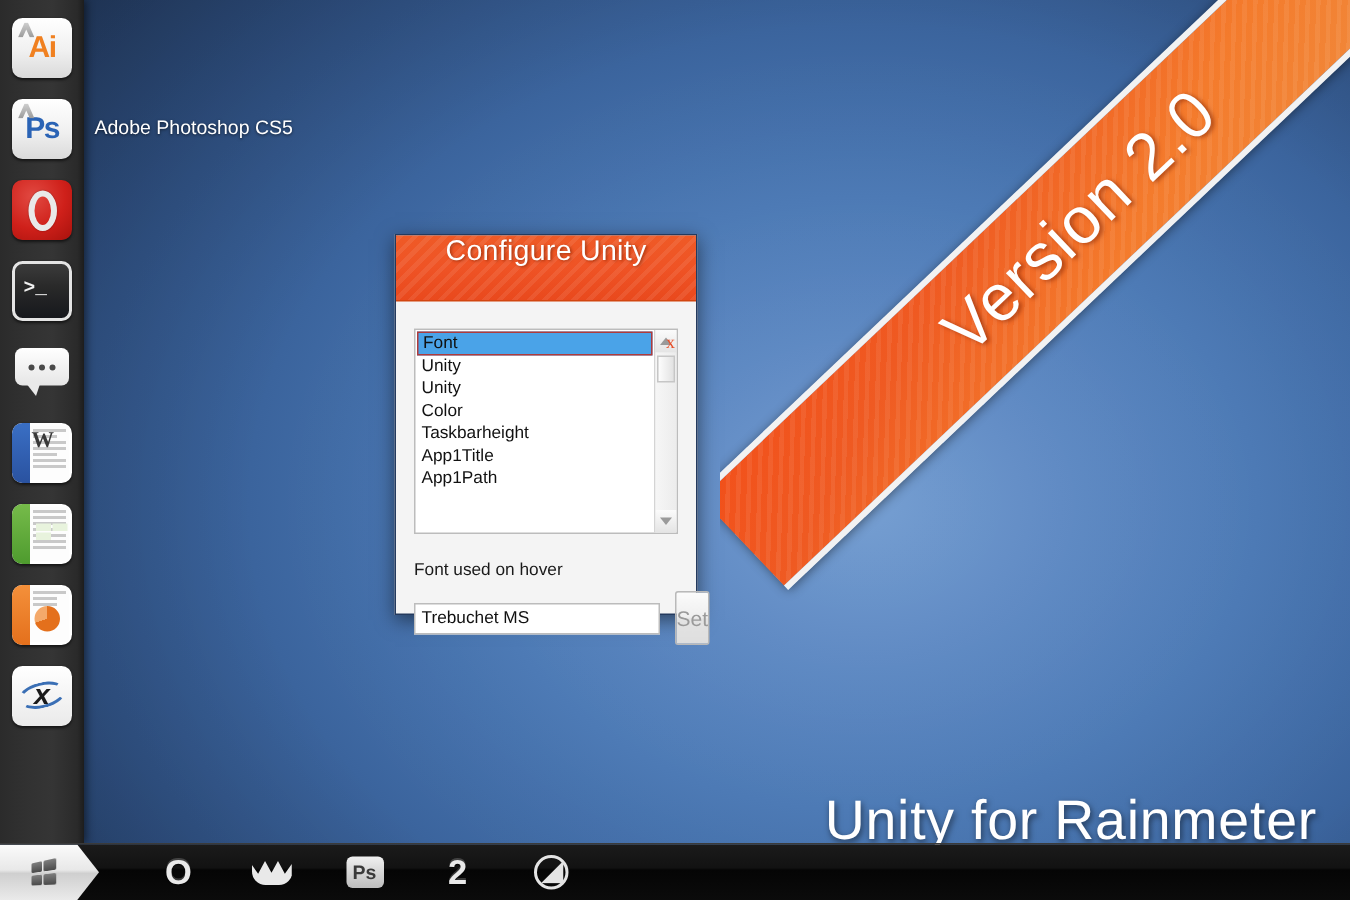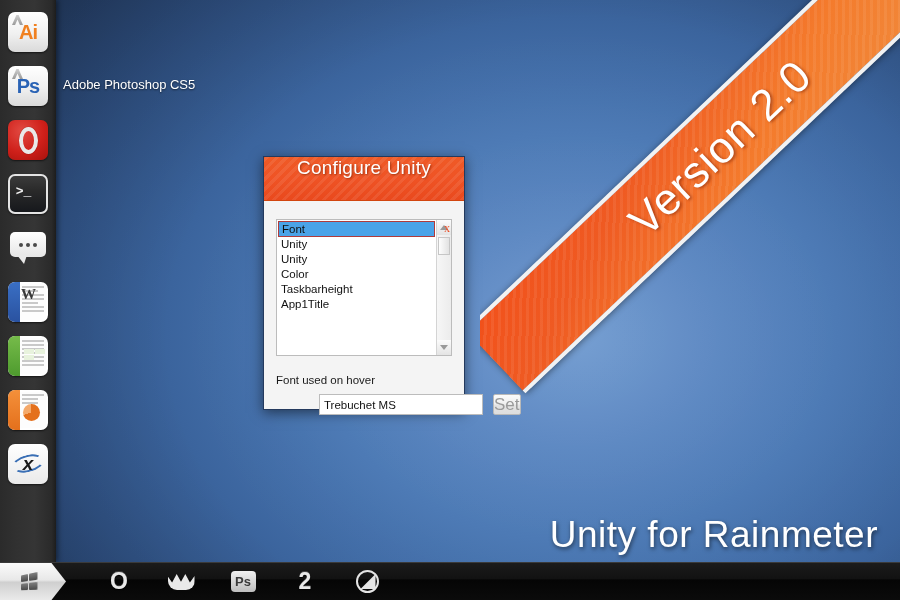--- a/index.html
+++ b/index.html
@@ -476,6 +476,7 @@
           <div class="list-item">Color</div>
           <div class="list-item">Taskbarheight</div>
           <div class="list-item">App1Title</div>
+          <div class="list-item">App1Path</div>
         </div>
         <div id="scrollbar">
           <div class="sb-arrow sb-up">

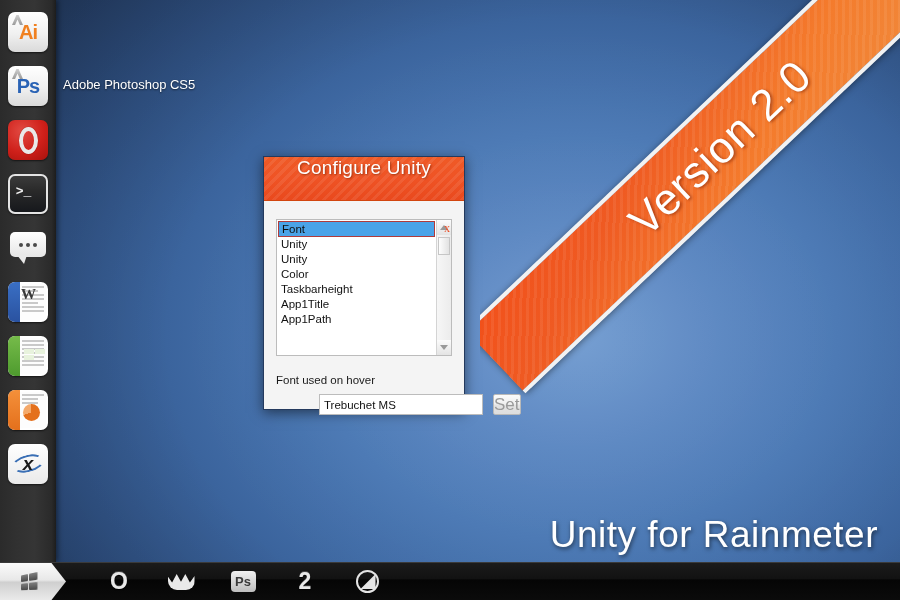--- a/index.html
+++ b/index.html
@@ -331,7 +331,6 @@
     padding: 0 4px;
     font-family: "Liberation Sans", sans-serif;
     line-height: 19px;
-    margin-left: 43px;
   }
   #set-button {
     width: 64px; height: 21px;

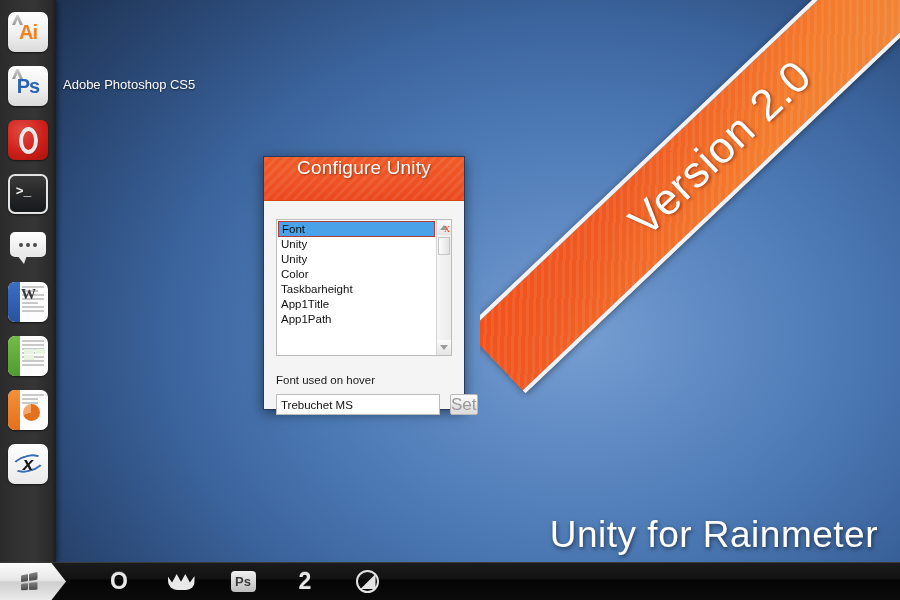--- a/index.html
+++ b/index.html
@@ -333,12 +333,12 @@
     line-height: 19px;
   }
   #set-button {
-    width: 64px; height: 21px;
+    width: 64px; height: 36px;
     background: linear-gradient(to bottom,#fbfbfb 0%,#efefef 48%,#e3e3e3 52%,#dedede 100%);
     border: 1px solid #b9b9b9;
     border-radius: 2px;
     color: #9a9a9a;
-    font-size: 17px;
+    font-size: 14px;
     font-family: "Liberation Sans", sans-serif;
     cursor: default;
   }

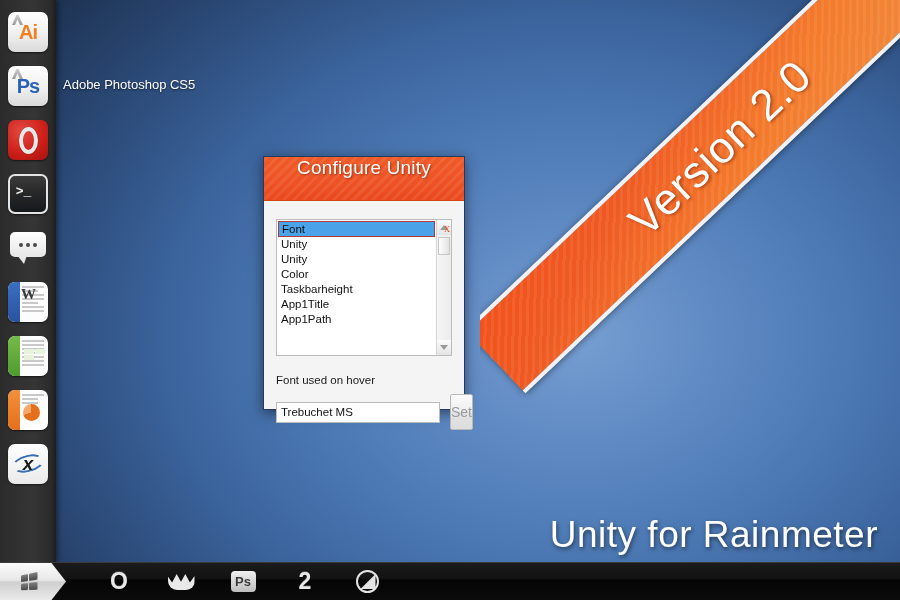--- a/index.html
+++ b/index.html
@@ -65,7 +65,7 @@
   
   #brand {
     position: absolute;
-    right: 22px; bottom: 44px;
+    right: 22px; bottom: 32px;
     color: #ffffff;
     font-size: 37px;
     letter-spacing: 0.5px;

